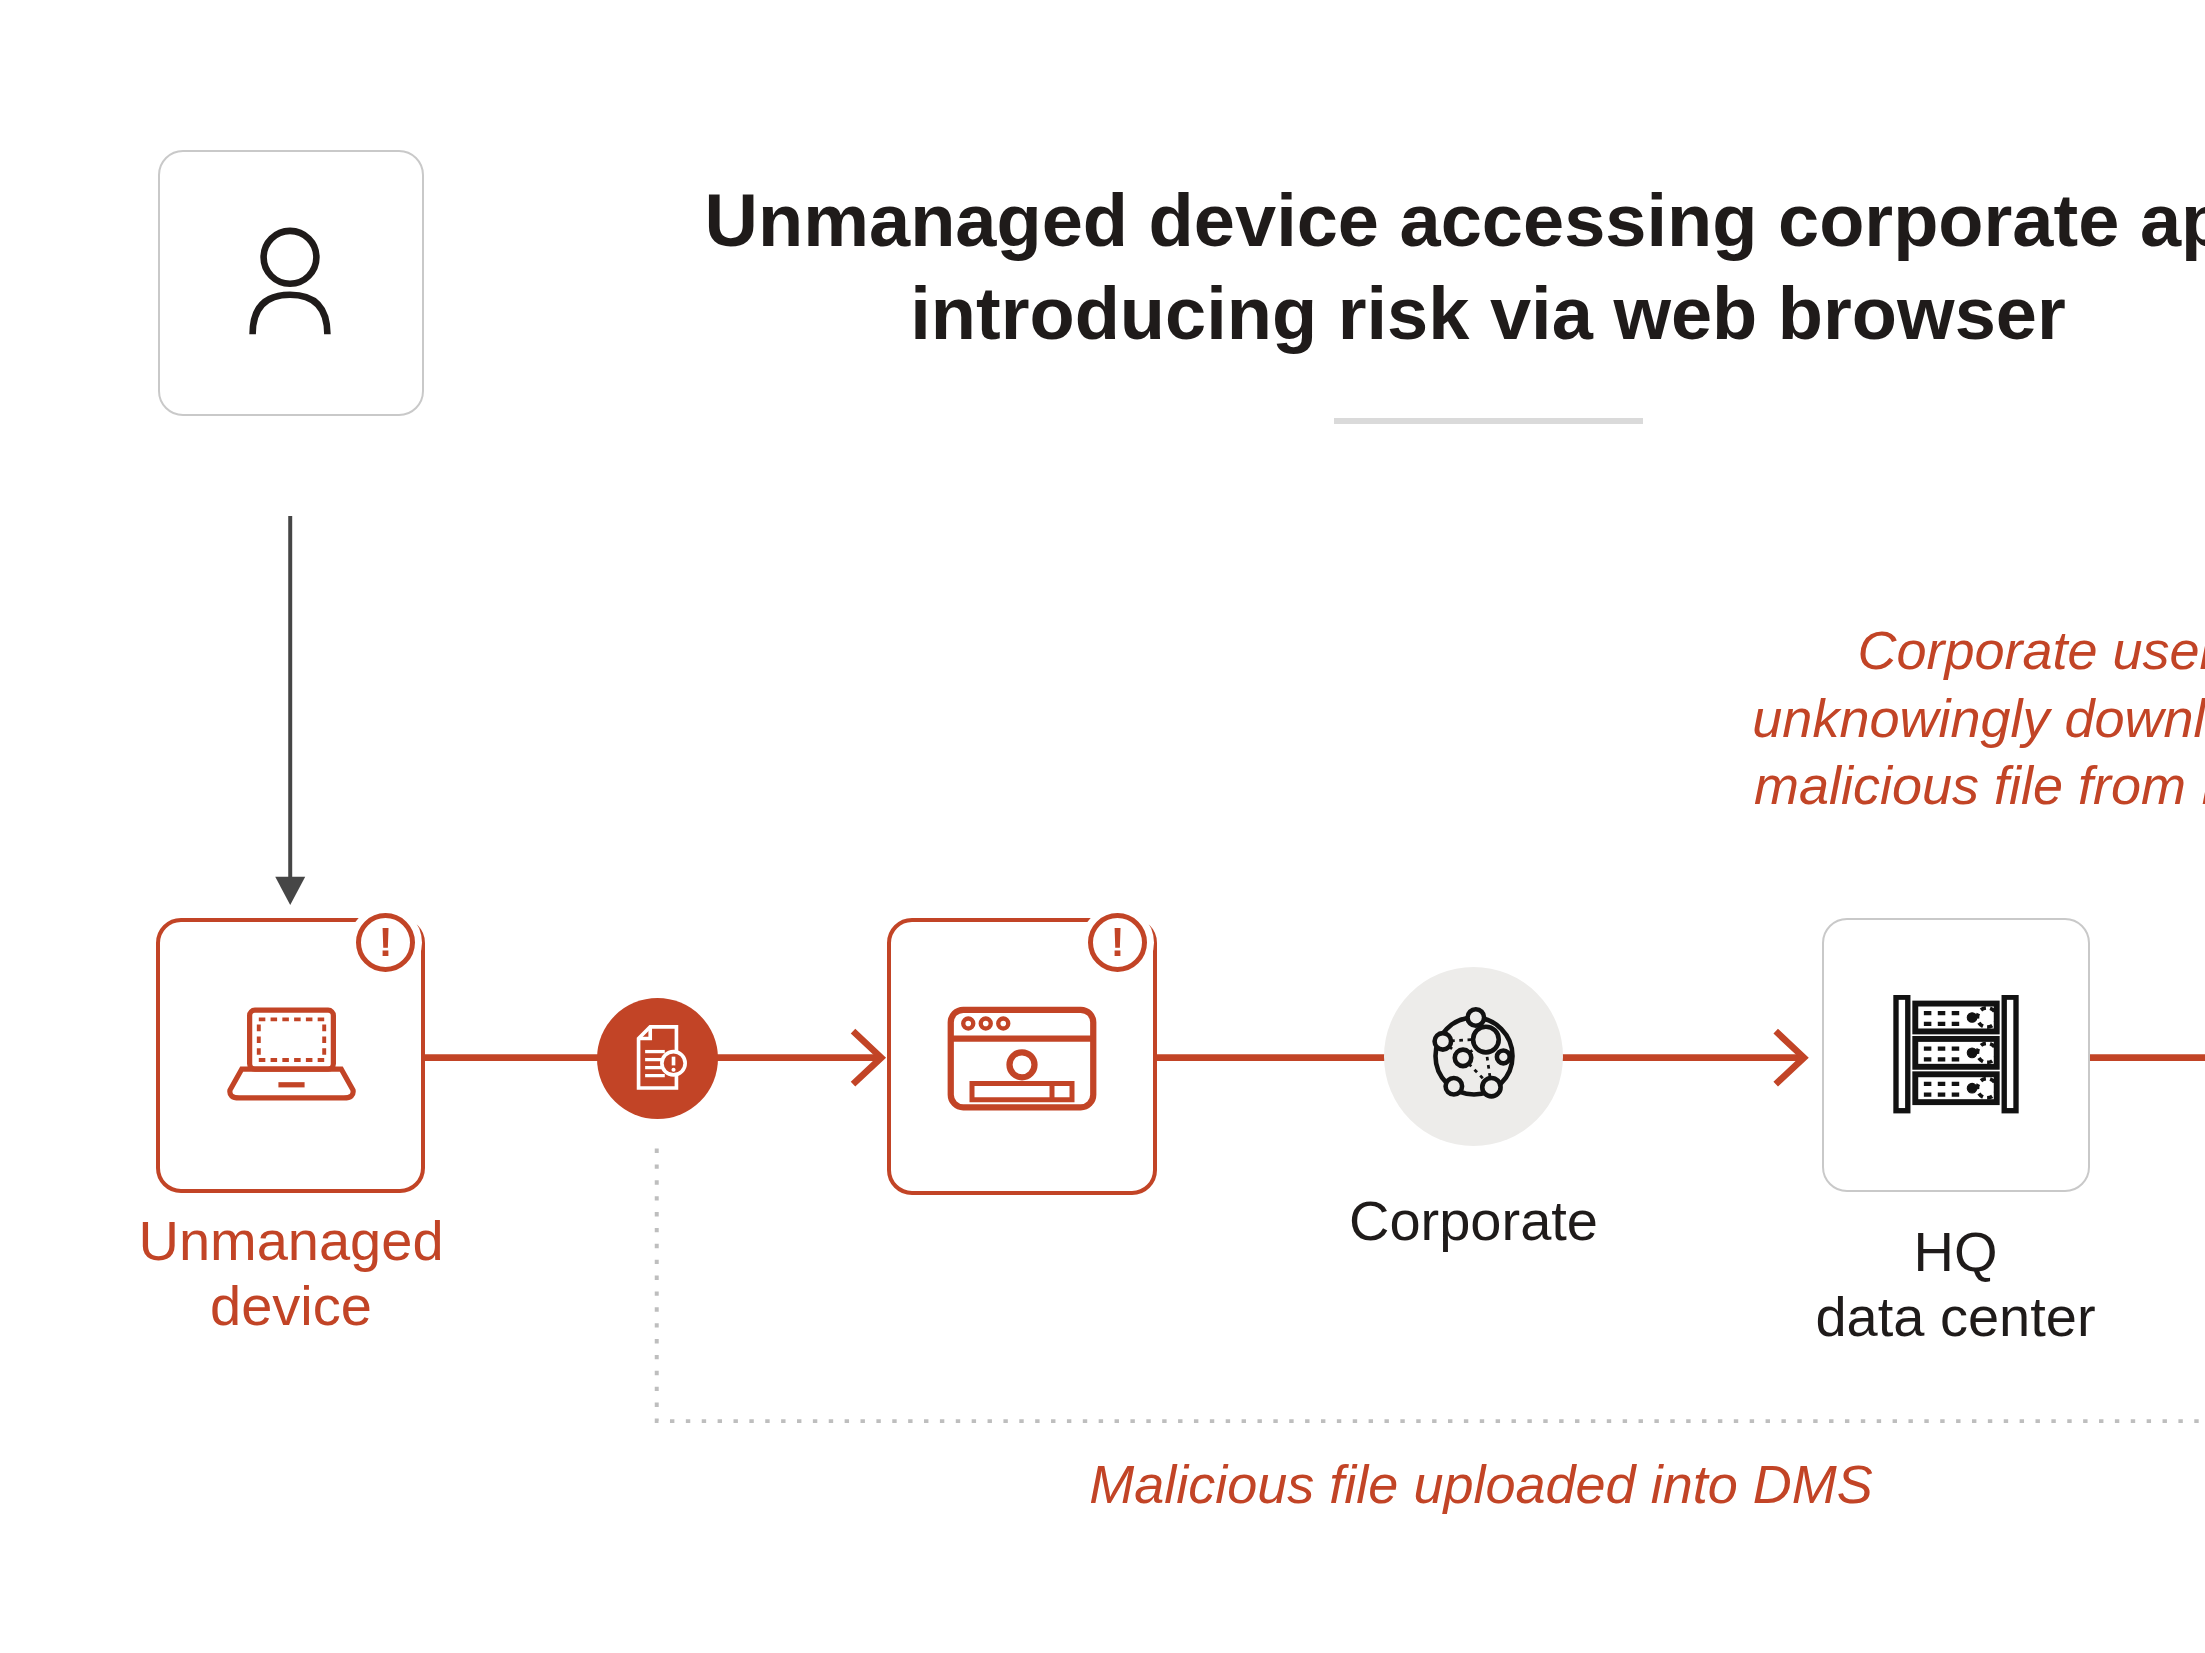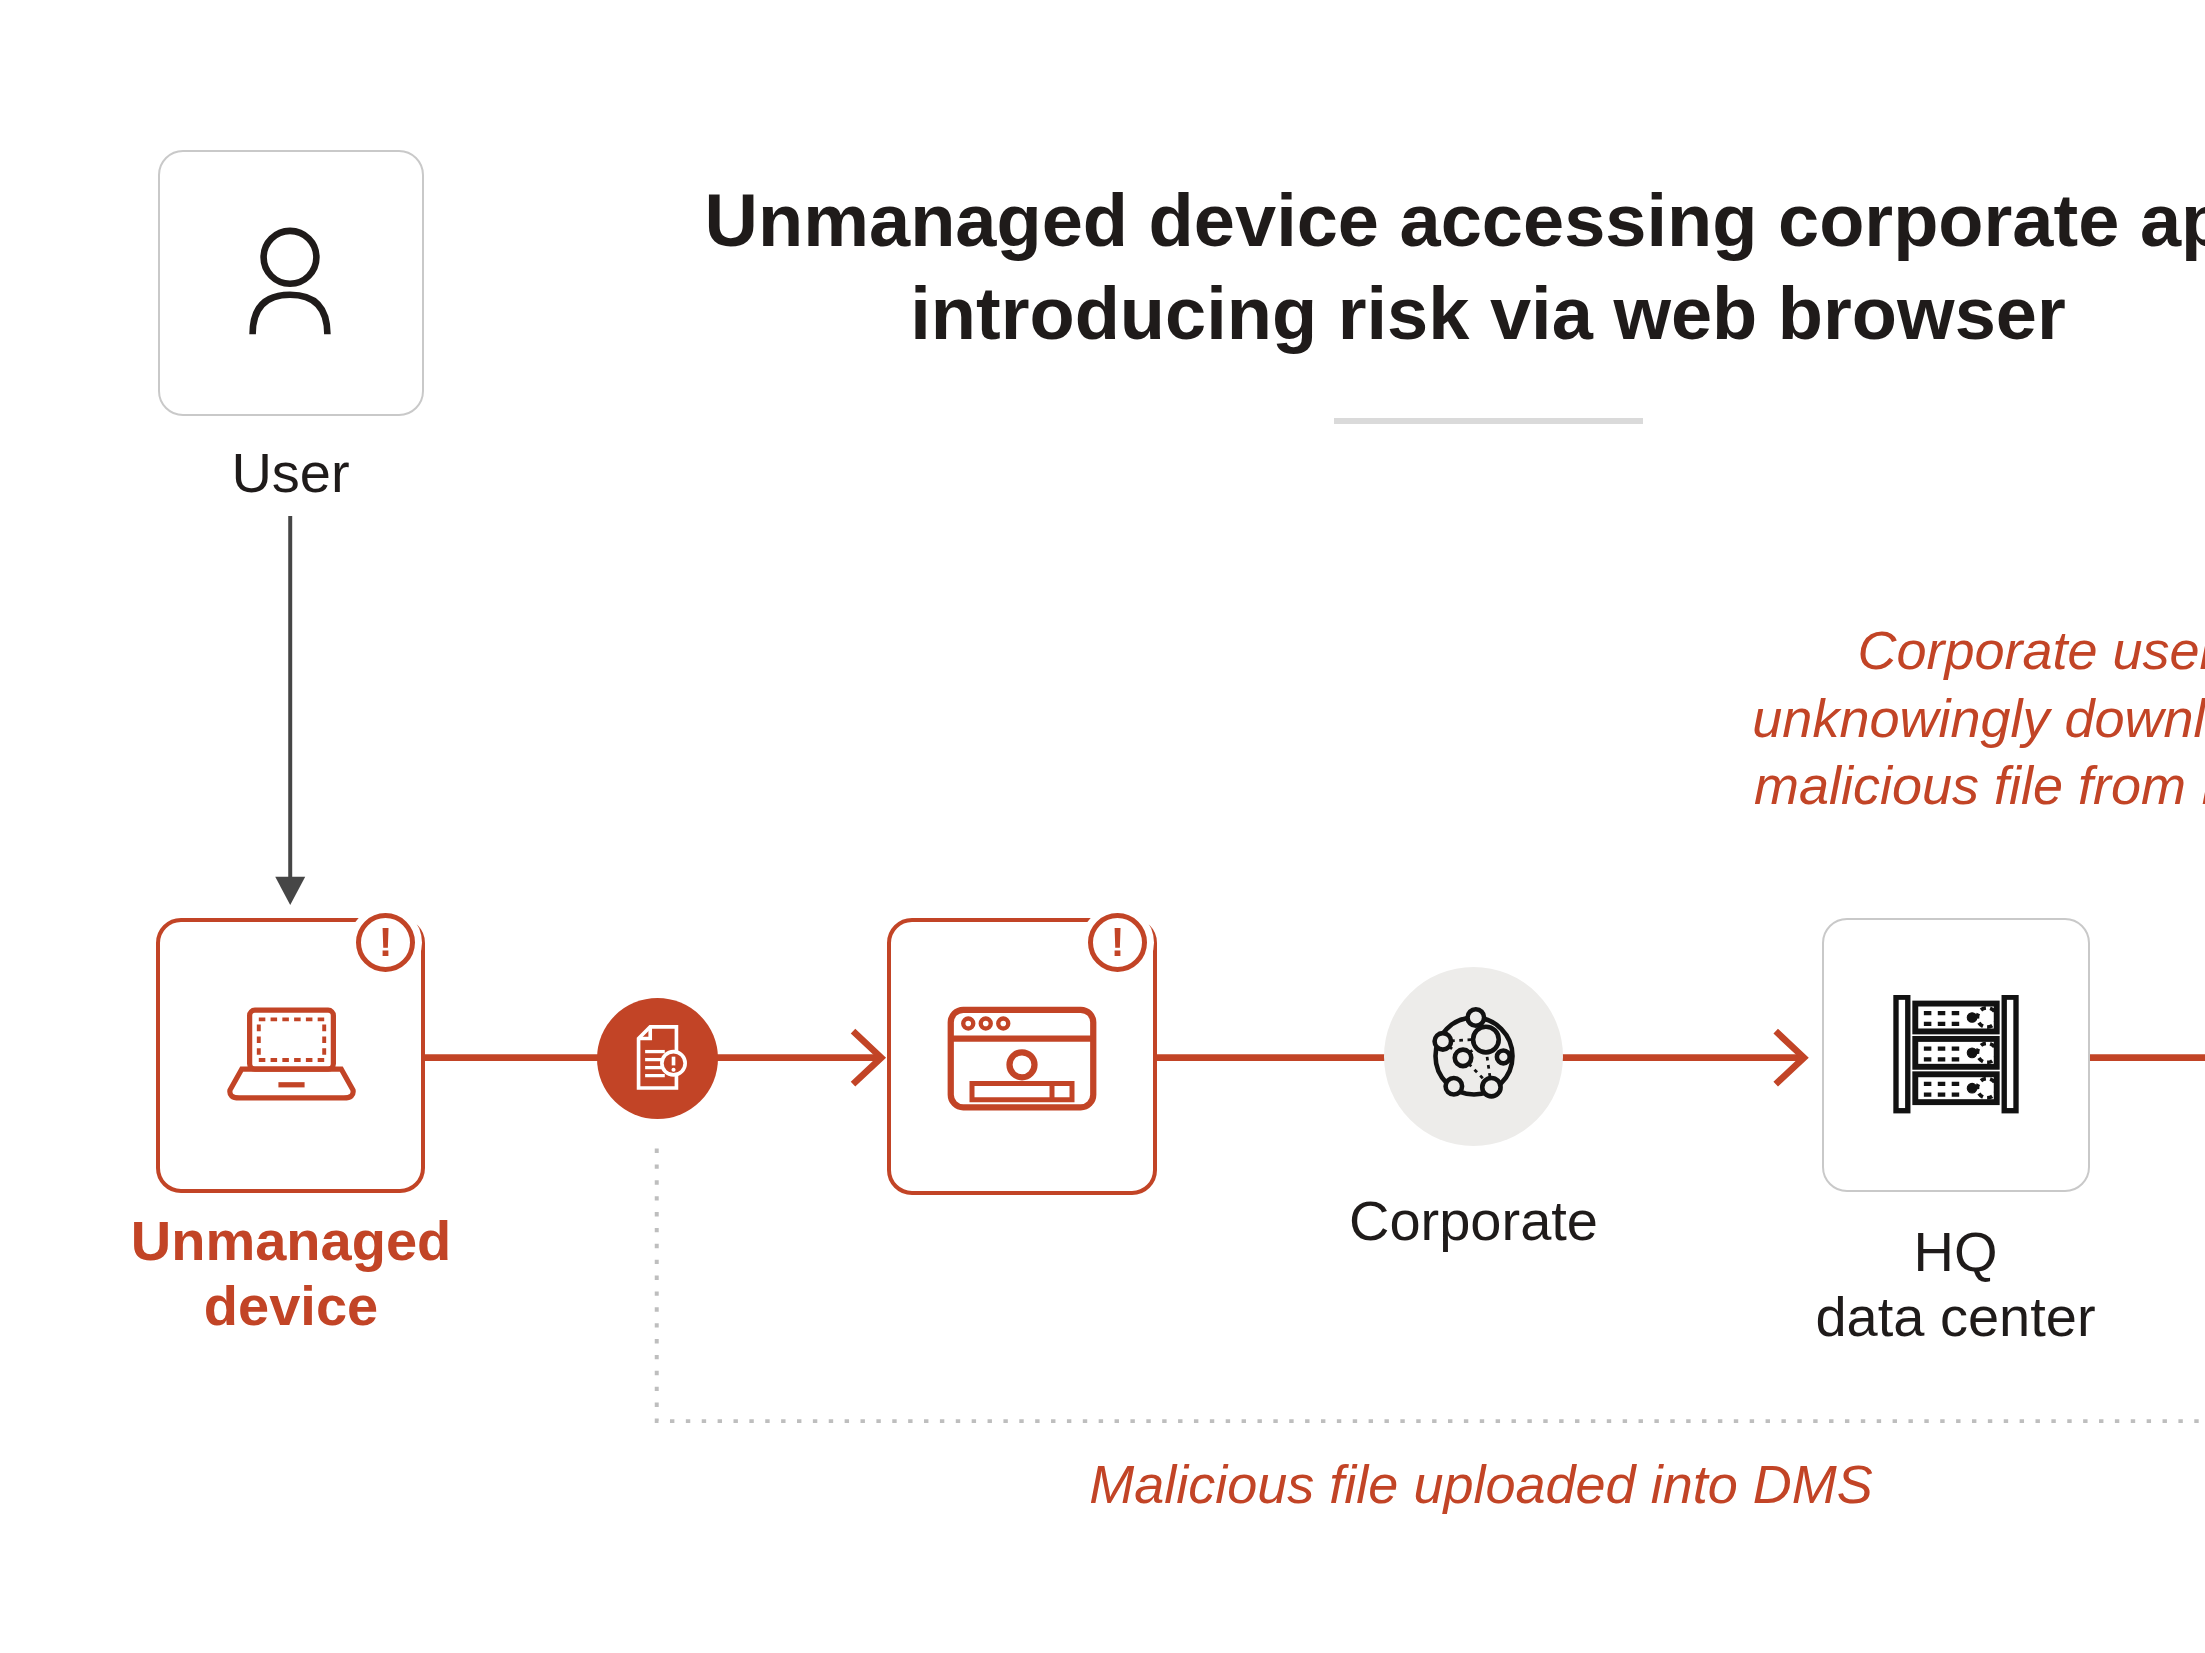--- a/index.html
+++ b/index.html
@@ -72,7 +72,6 @@
     <circle cx="60" cy="42" r="24" stroke="#1F1B1A" stroke-width="6" fill="none"></circle>
     <path d="M26 112 Q26 76 60 76 Q94 76 94 112" stroke="#1F1B1A" stroke-width="6" fill="none"></path>
   </svg>
-  <div class="abs label" style="left:26px;top:441px;">User</div>
 
   <div class="abs node-box red-border" style="left:156px;top:918px;width:269px;height:275px;"></div>
   <div class="abs badge" style="left:356px;top:913px;">!</div>

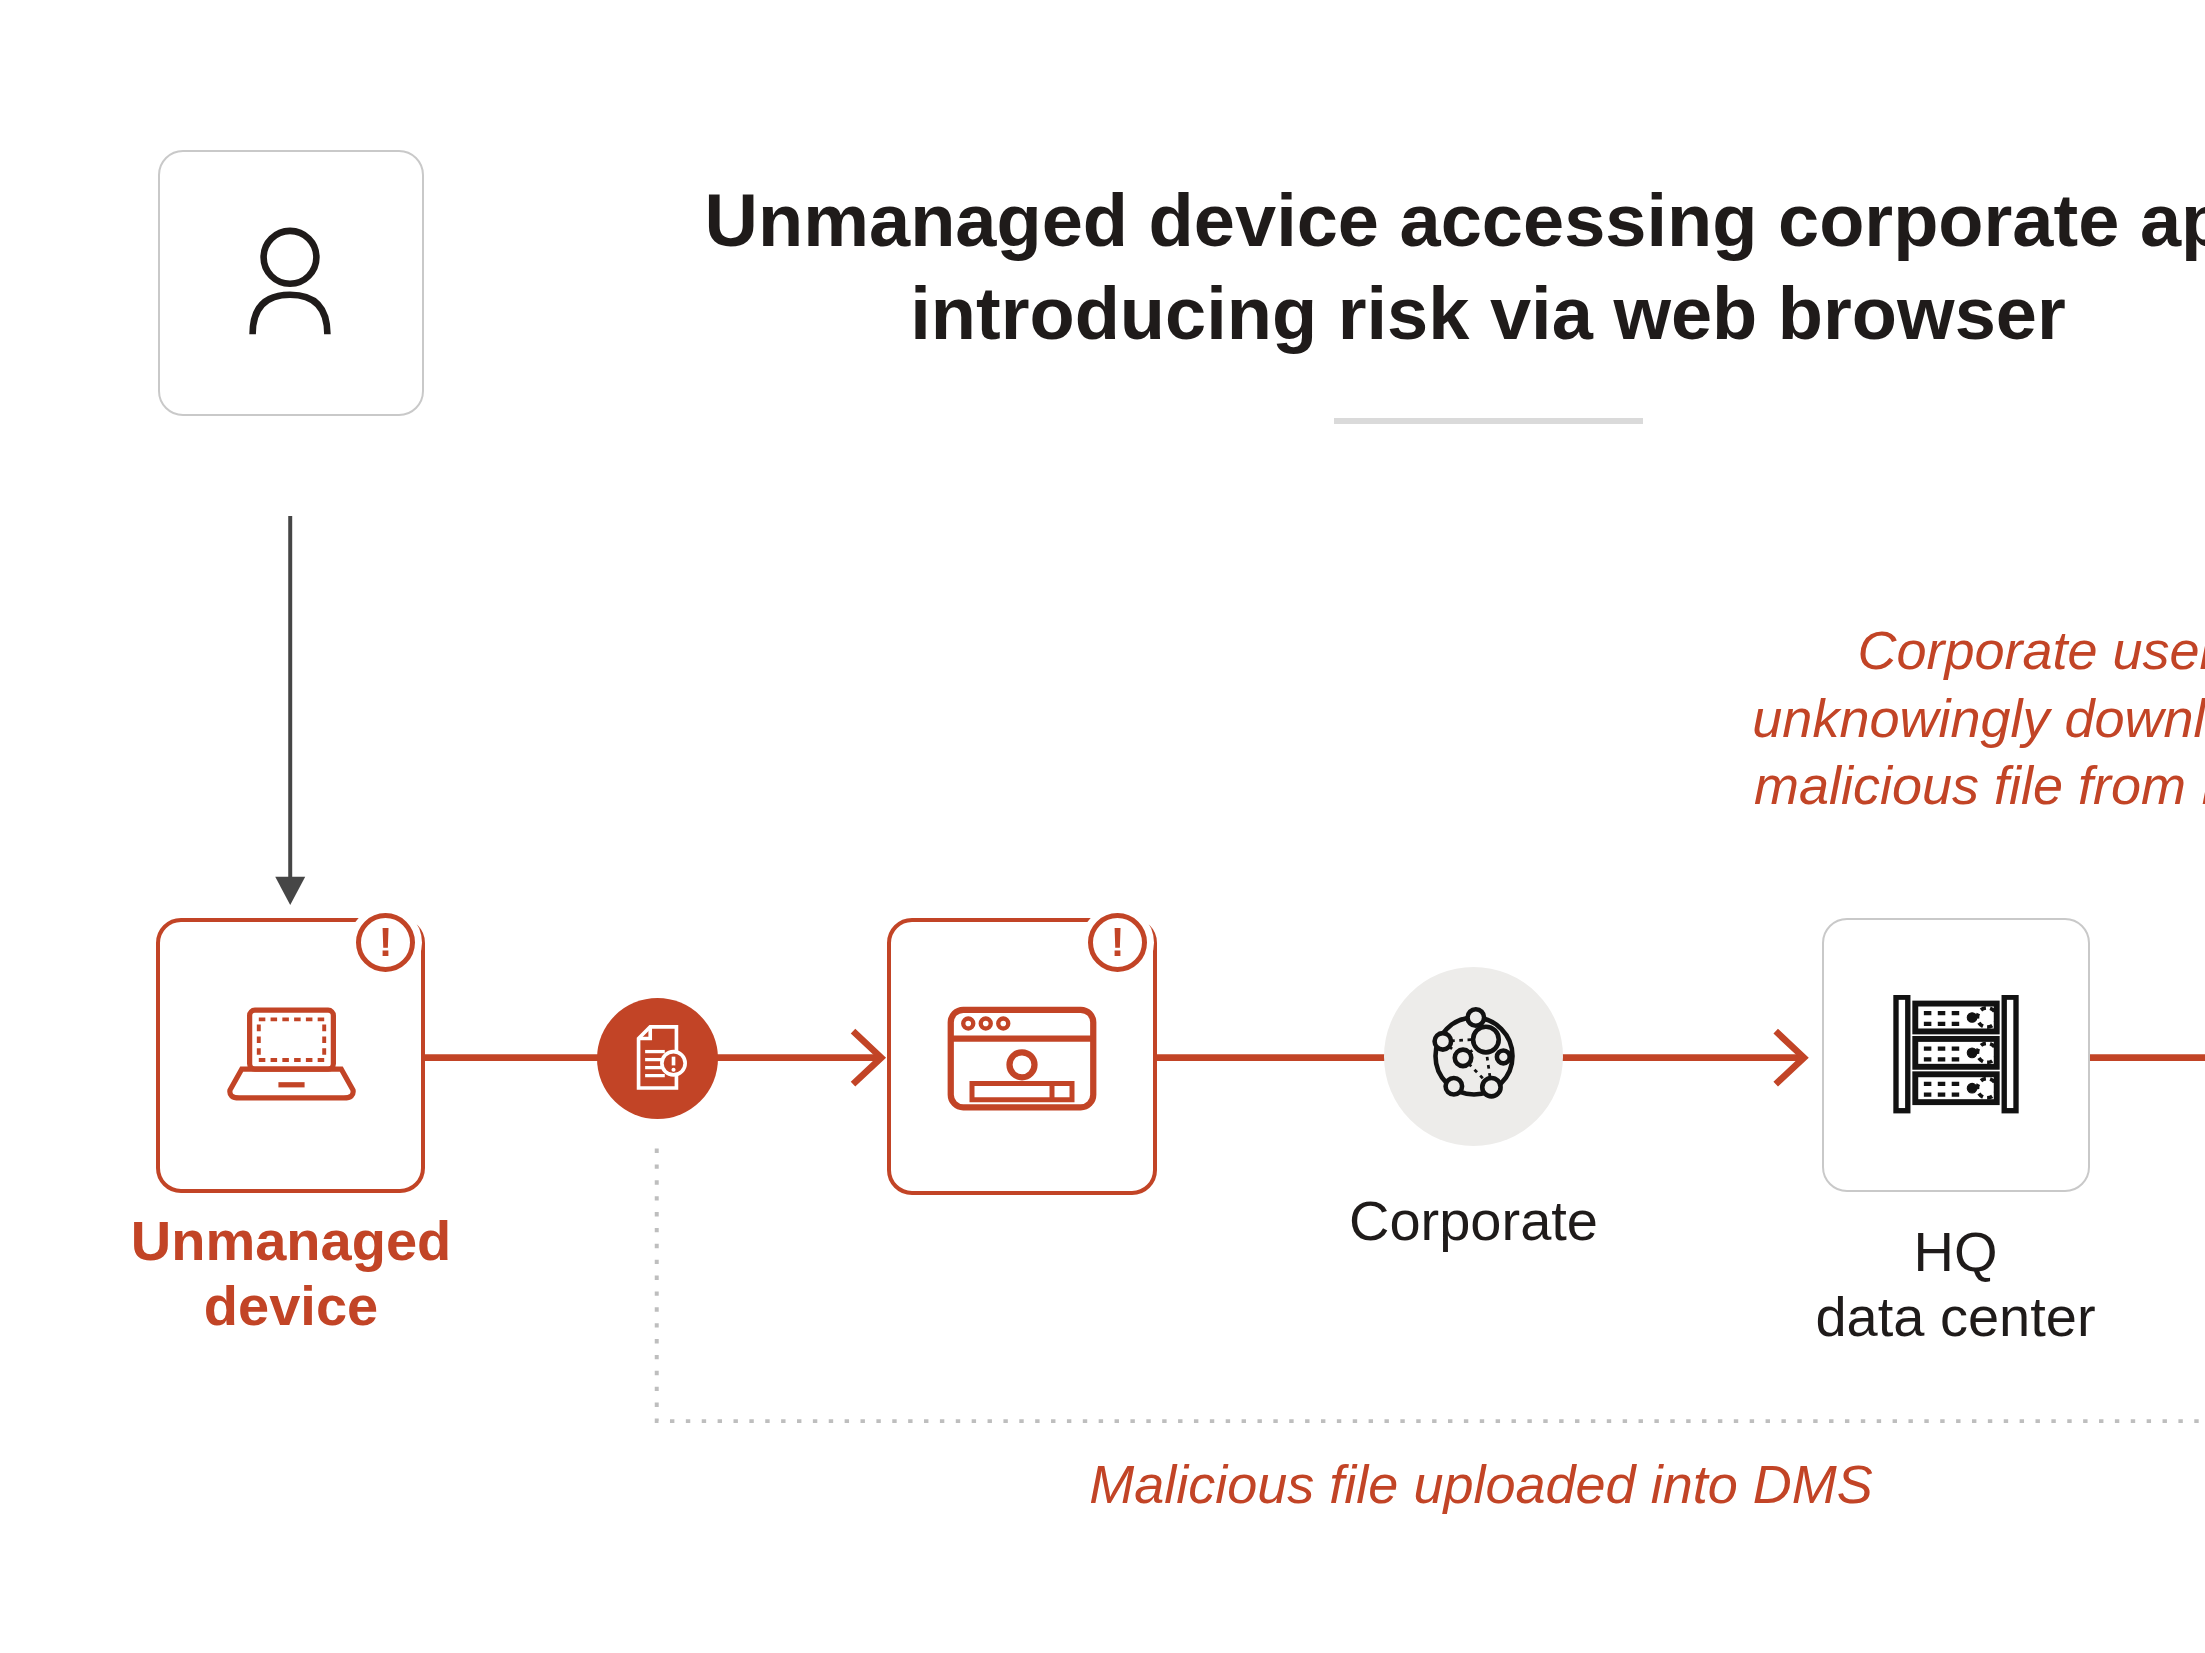--- a/index.html
+++ b/index.html
@@ -15,7 +15,7 @@
   .red-border{border:4px solid #C24426;background:#fff;}
   .label{width:529px;text-align:center;font-size:56px;line-height:1.16;color:#1F1B1A;
          white-space:pre-line;z-index:2;}
-  .label.red{color:#C24426;font-weight:700;}
+  .label.red{color:#C24426;font-weight:400;}
   .circle-node{border-radius:50%;z-index:2;}
   .red-fill{background:#C24426;}
   .badge{box-sizing:border-box;width:59px;height:59px;border-radius:50%;background:#fff;

